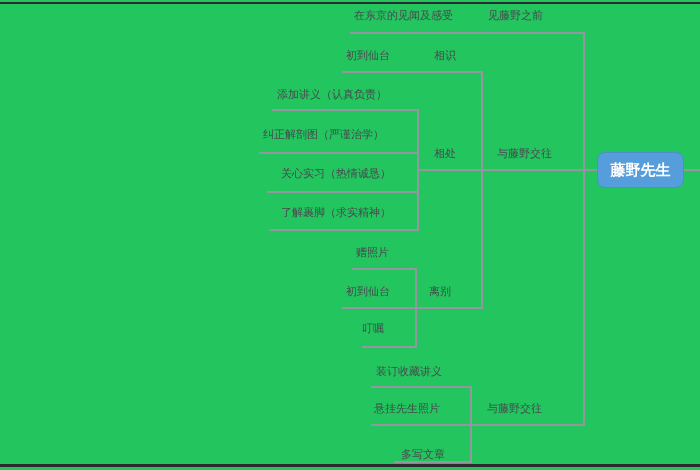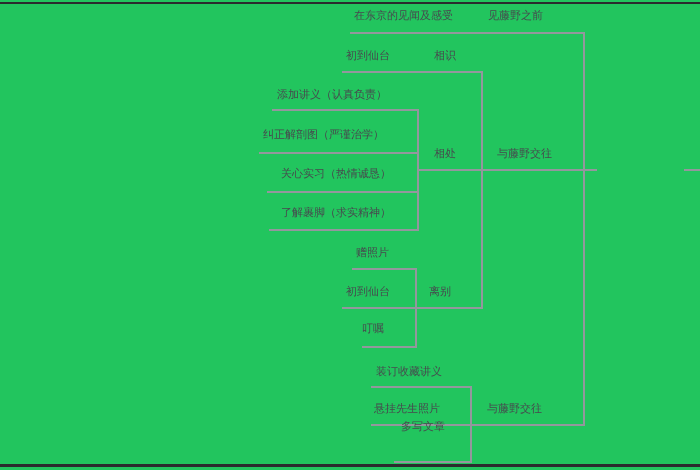--- a/index.html
+++ b/index.html
@@ -86,6 +86,7 @@
   <div class="lbl" style="left:487px;top:402px;">与藤野交往</div>
   <div class="lbl" style="left:401px;top:420px;font-family:Liberation Mono, monospace;">多写文章</div>
 
+  <div class="root-node">藤野先生</div>
 
 </div>
 

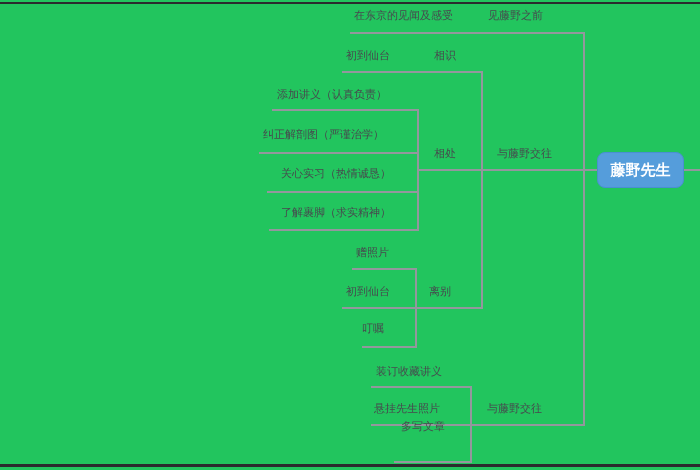--- a/index.html
+++ b/index.html
@@ -84,7 +84,7 @@
   <div class="lbl" style="left:376px;top:365px;">装订收藏讲义</div>
   <div class="lbl" style="left:374px;top:402px;">悬挂先生照片</div>
   <div class="lbl" style="left:487px;top:402px;">与藤野交往</div>
-  <div class="lbl" style="left:401px;top:420px;font-family:Liberation Mono, monospace;">多写文章</div>
+  <div class="lbl" style="left:401px;top:448px;font-family:Liberation Mono, monospace;">多写文章</div>
 
   <div class="root-node">藤野先生</div>
 

